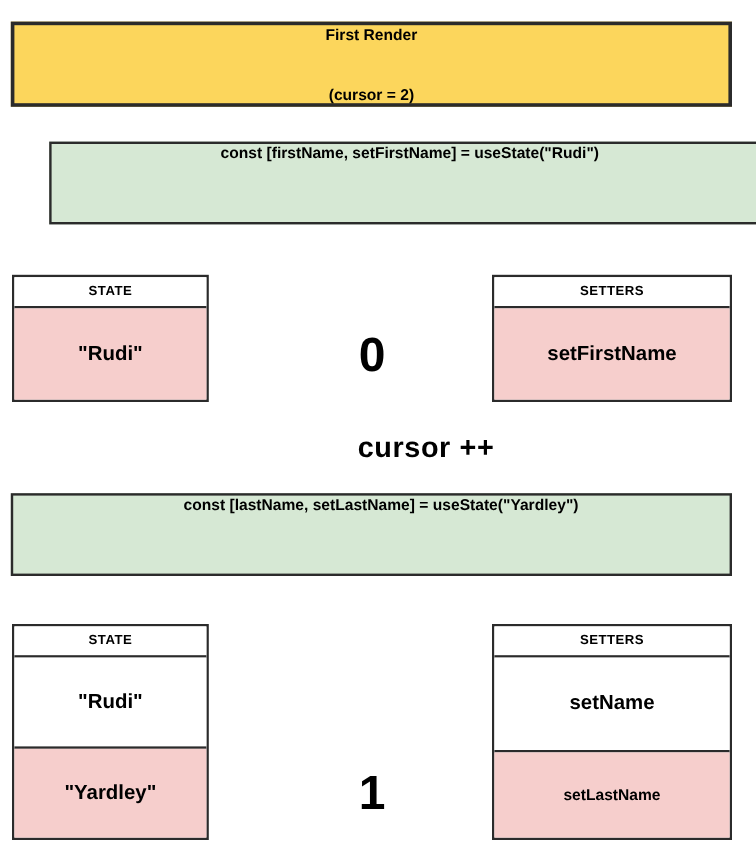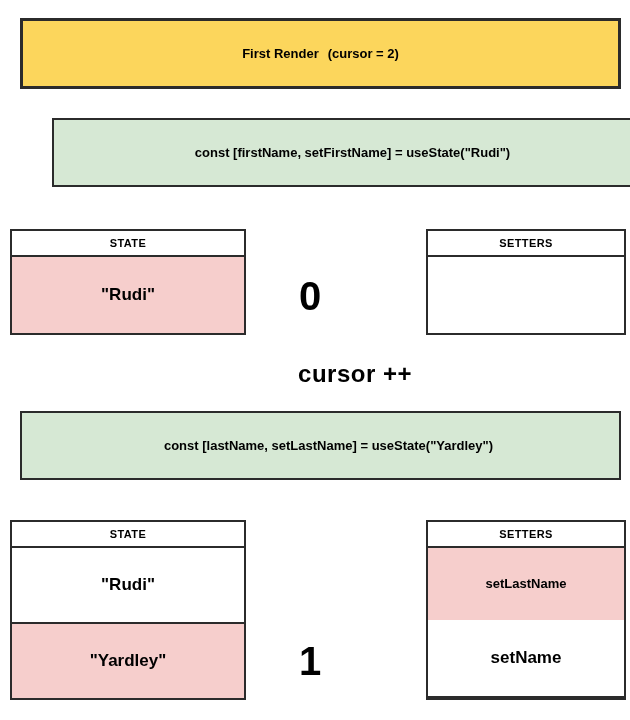--- a/index.html
+++ b/index.html
@@ -21,12 +21,12 @@
   
   .wide-box {
     position: absolute;
-    left: 20px;
+    left: 9px;
     width: 601px;
     display: flex;
-    flex-direction: row;
+    flex-direction: column;
     align-items: center;
-    justify-content: center;
+    justify-content: space-between;
     text-align: center;
   }
   .banner {

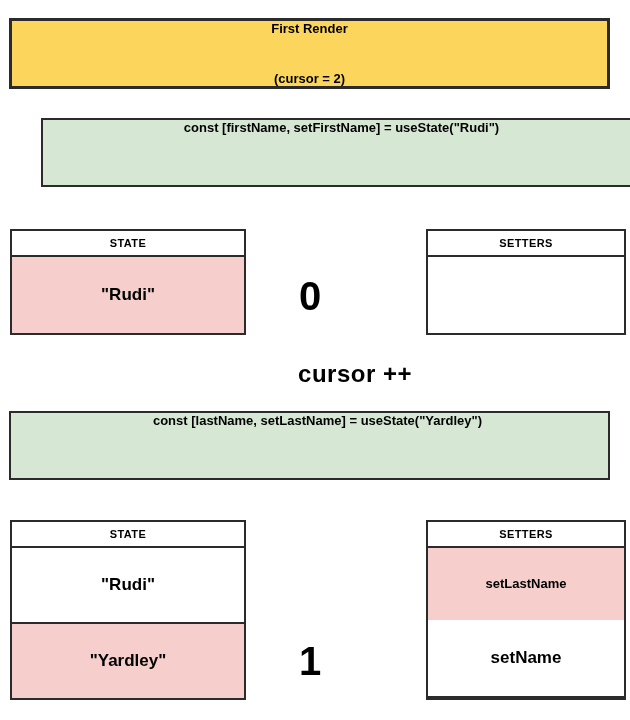--- a/index.html
+++ b/index.html
@@ -78,7 +78,7 @@
     display: flex;
     flex-direction: column;
   }
-  .mini-table.state   { left: 10px;  width: 236px; }
+  .mini-table.state   { left: 10px;  width: 164px; }
   .mini-table.setters { left: 426px; width: 200px; }
 
   .table-header {

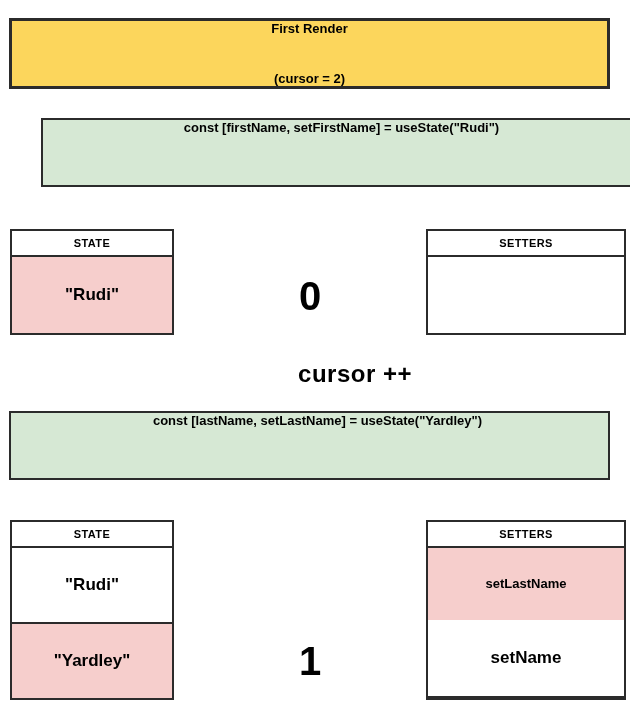--- a/index.html
+++ b/index.html
@@ -79,7 +79,7 @@
     flex-direction: column;
   }
   .mini-table.state   { left: 10px;  width: 164px; }
-  .mini-table.setters { left: 426px; width: 200px; }
+  .mini-table.setters { left: 410px; width: 200px; justify-content: flex-end; }
 
   .table-header {
     flex: 0 0 26px;

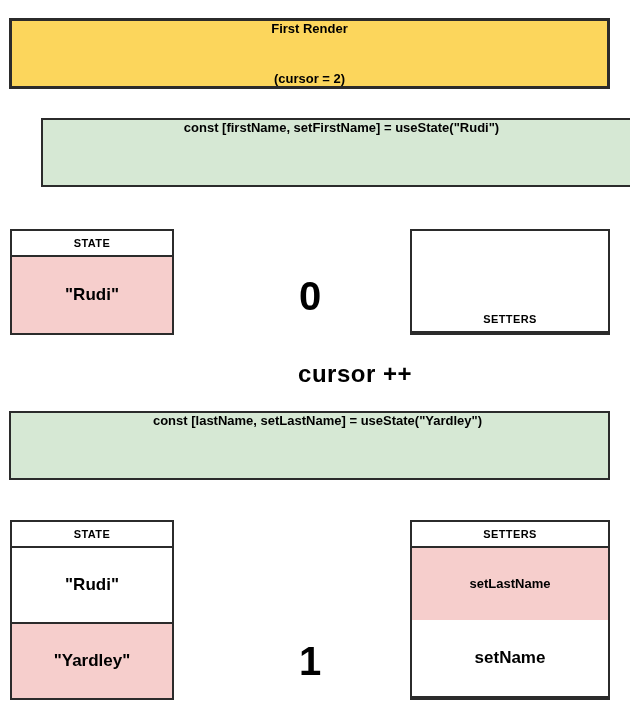--- a/index.html
+++ b/index.html
@@ -137,6 +137,7 @@
     <div class="counter">0</div>
     <div class="mini-table setters">
       <div class="table-header">SETTERS</div>
+      <div class="table-cell highlight">setFirstName</div>
     </div>
   </div>
 

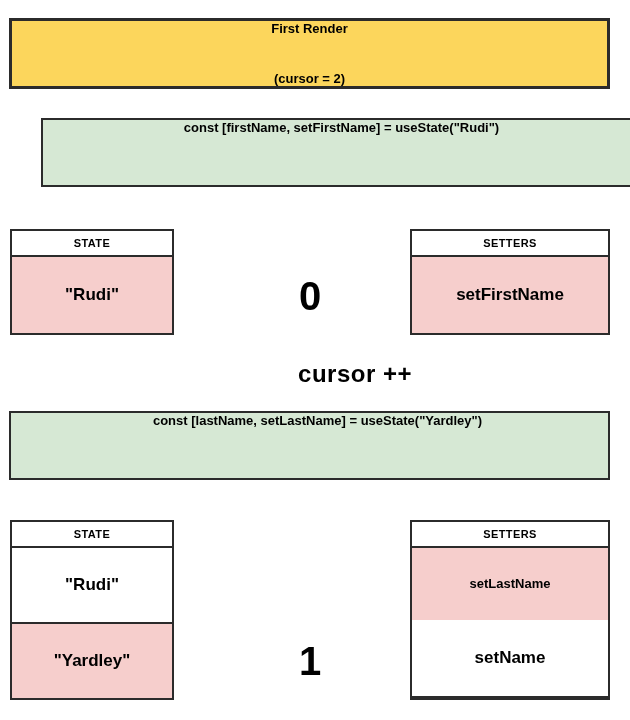--- a/index.html
+++ b/index.html
@@ -156,8 +156,8 @@
     <div class="counter">1</div>
     <div class="mini-table setters">
       <div class="table-header">SETTERS</div>
+      <div class="table-cell divided">setName</div>
       <div class="table-cell highlight small">setLastName</div>
-      <div class="table-cell divided">setName</div>
     </div>
   </div>
 

